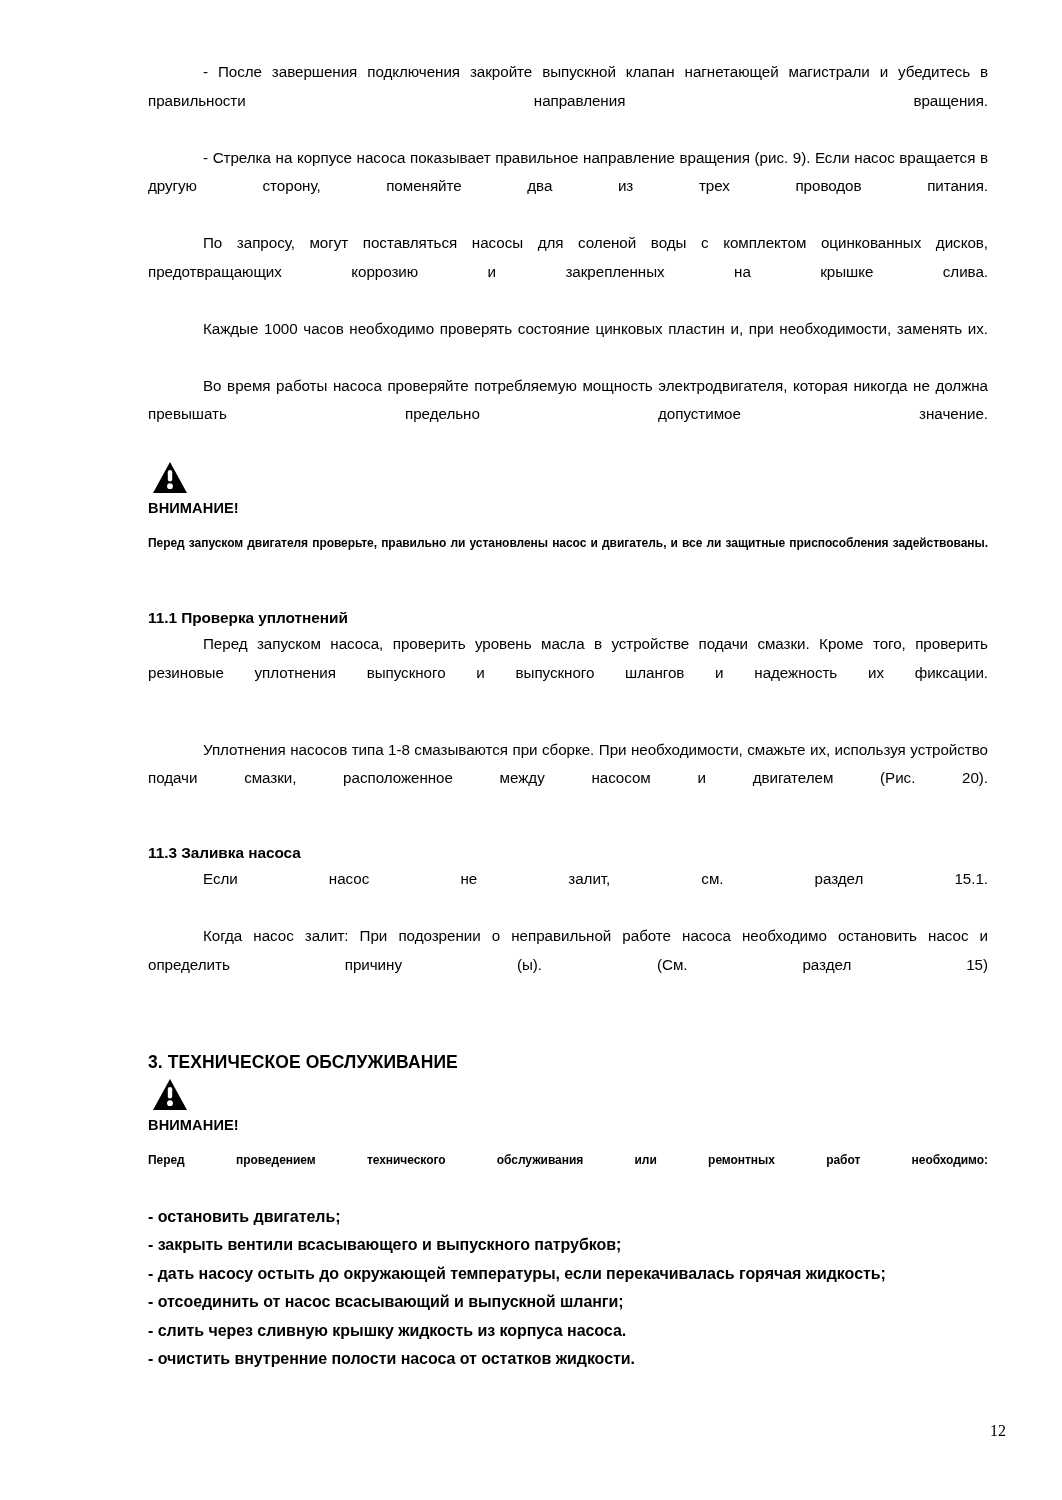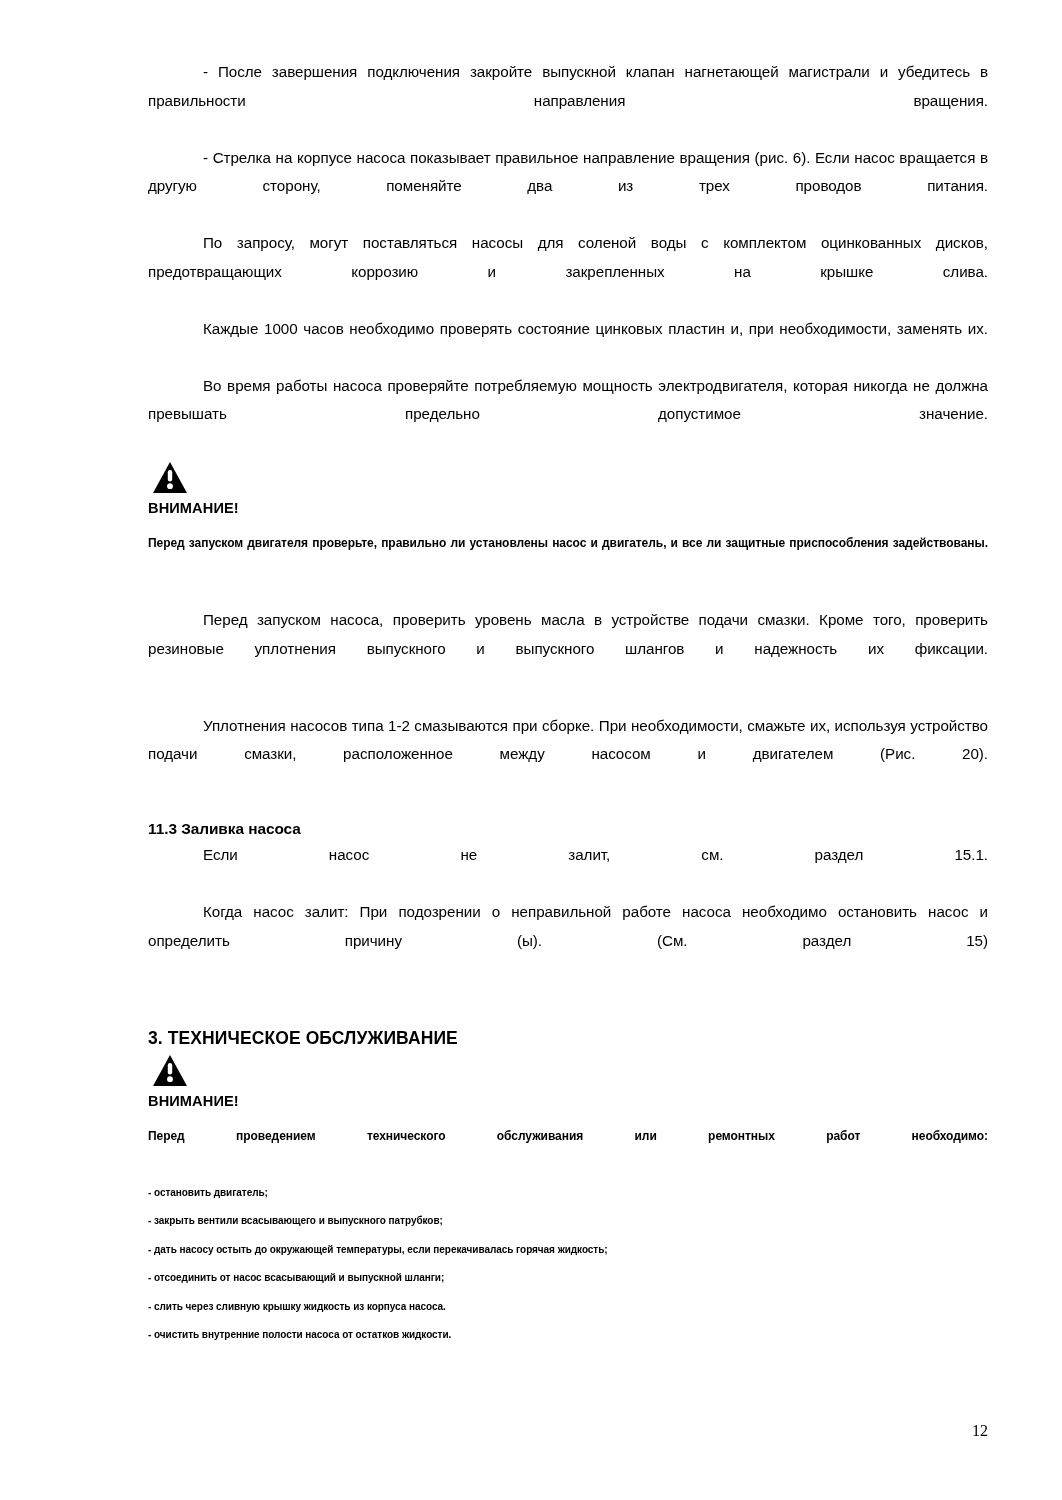--- a/index.html
+++ b/index.html
@@ -120,7 +120,7 @@
   <div class="content">
 
     <p class="para">- После завершения подключения закройте выпускной клапан нагнетающей магистрали и убедитесь в правильности направления вращения.</p>
-    <p class="para">- Стрелка на корпусе насоса показывает правильное направление вращения (рис. 6). Если насос вращается в другую сторону, поменяйте два из трех проводов питания.</p>
+    <p class="para">- Стрелка на корпусе насоса показывает правильное направление вращения (рис. 9). Если насос вращается в другую сторону, поменяйте два из трех проводов питания.</p>
     <p class="para">По запросу, могут поставляться насосы для соленой воды с комплектом оцинкованных дисков, предотвращающих коррозию и закрепленных на крышке слива.</p>
     <p class="para">Каждые 1000 часов необходимо проверять состояние цинковых пластин и, при необходимости, заменять их.</p>
     <p class="para">Во время работы насоса проверяйте потребляемую мощность электродвигателя, которая никогда не должна превышать предельно допустимое значение.</p>

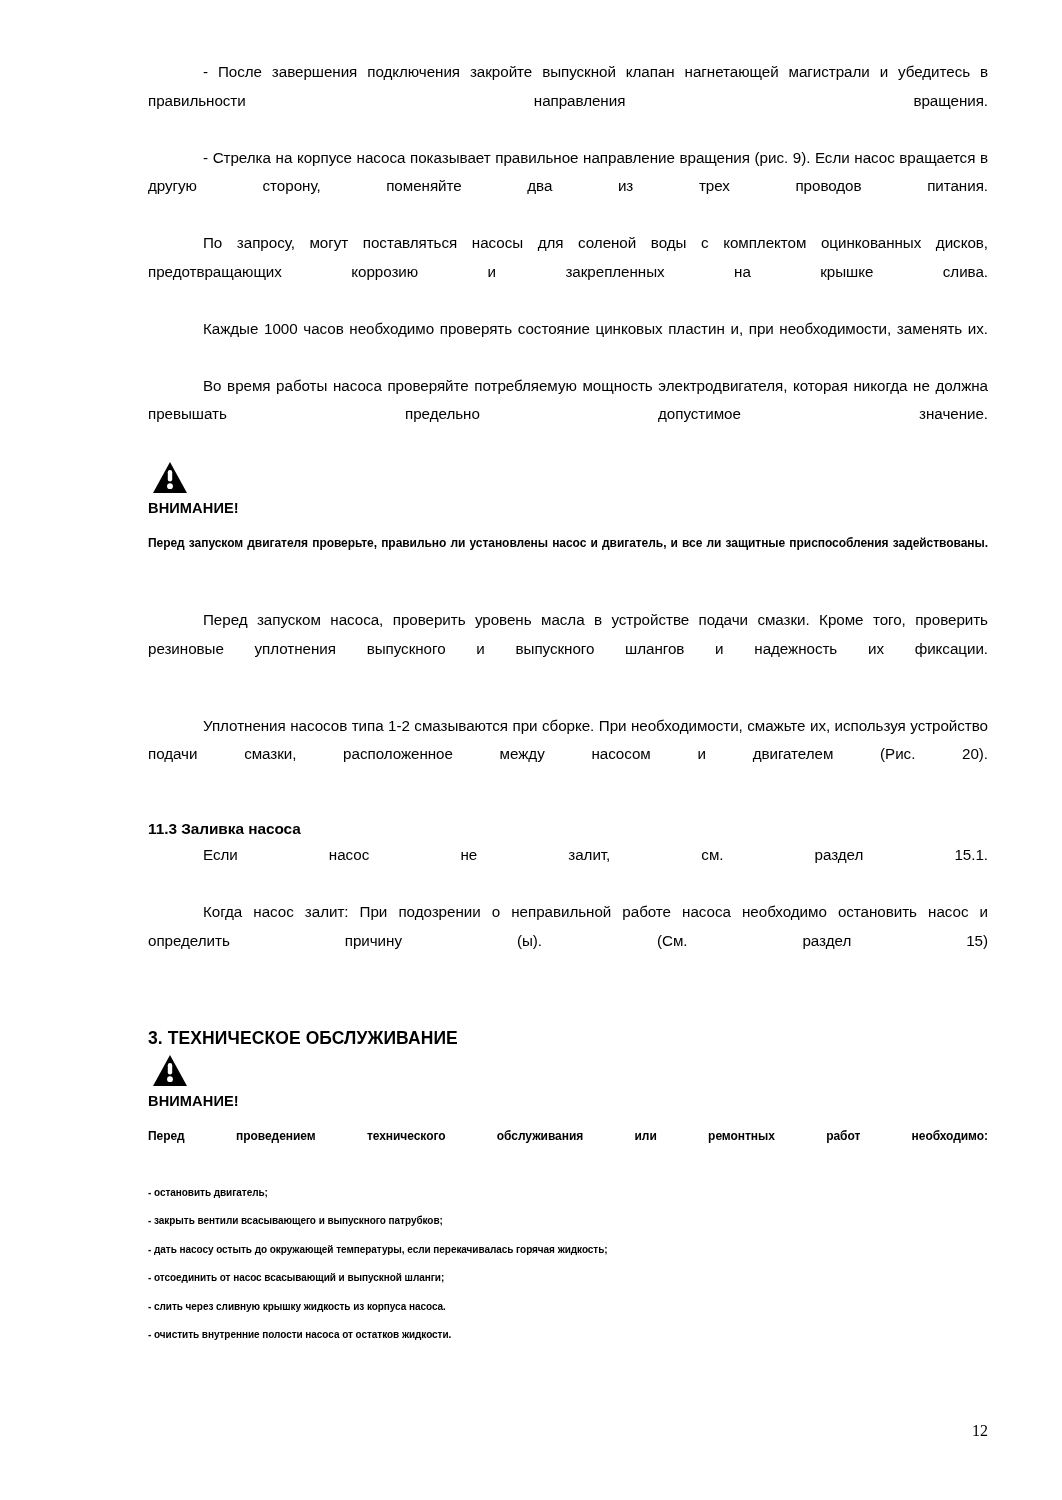--- a/index.html
+++ b/index.html
@@ -137,6 +137,7 @@
 
     <div class="gap-md"></div>
 
+    <h3 class="sub-heading">11.1 Проверка уплотнений</h3>
     <p class="para">Перед запуском насоса, проверить уровень масла в устройстве подачи смазки. Кроме того, проверить резиновые уплотнения выпускного и выпускного шлангов и надежность их фиксации.</p>
 
     <div class="gap-md"></div>

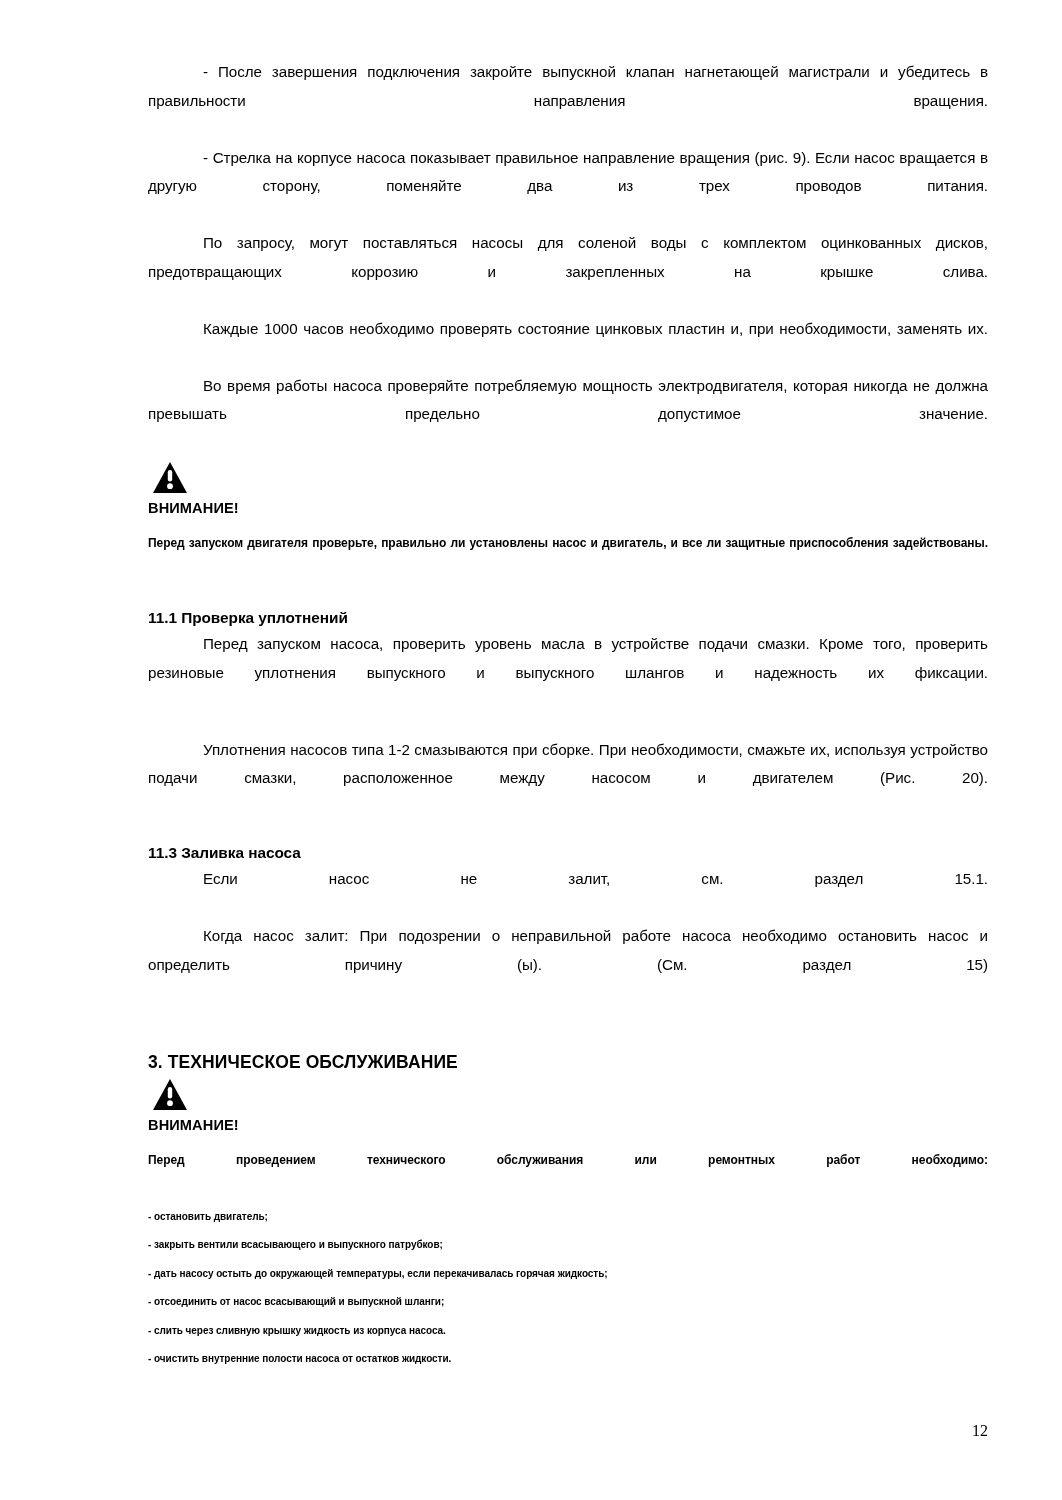--- a/index.html
+++ b/index.html
@@ -142,7 +142,7 @@
 
     <div class="gap-md"></div>
 
-    <p class="para">Уплотнения насосов типа 1-2 смазываются при сборке. При необходимости, смажьте их, используя устройство подачи смазки, расположенное между насосом и двигателем (Рис. 20).</p>
+    <p class="para">Уплотнения насосов типа 1-8 смазываются при сборке. При необходимости, смажьте их, используя устройство подачи смазки, расположенное между насосом и двигателем (Рис. 20).</p>
 
     <div class="gap-md"></div>
 

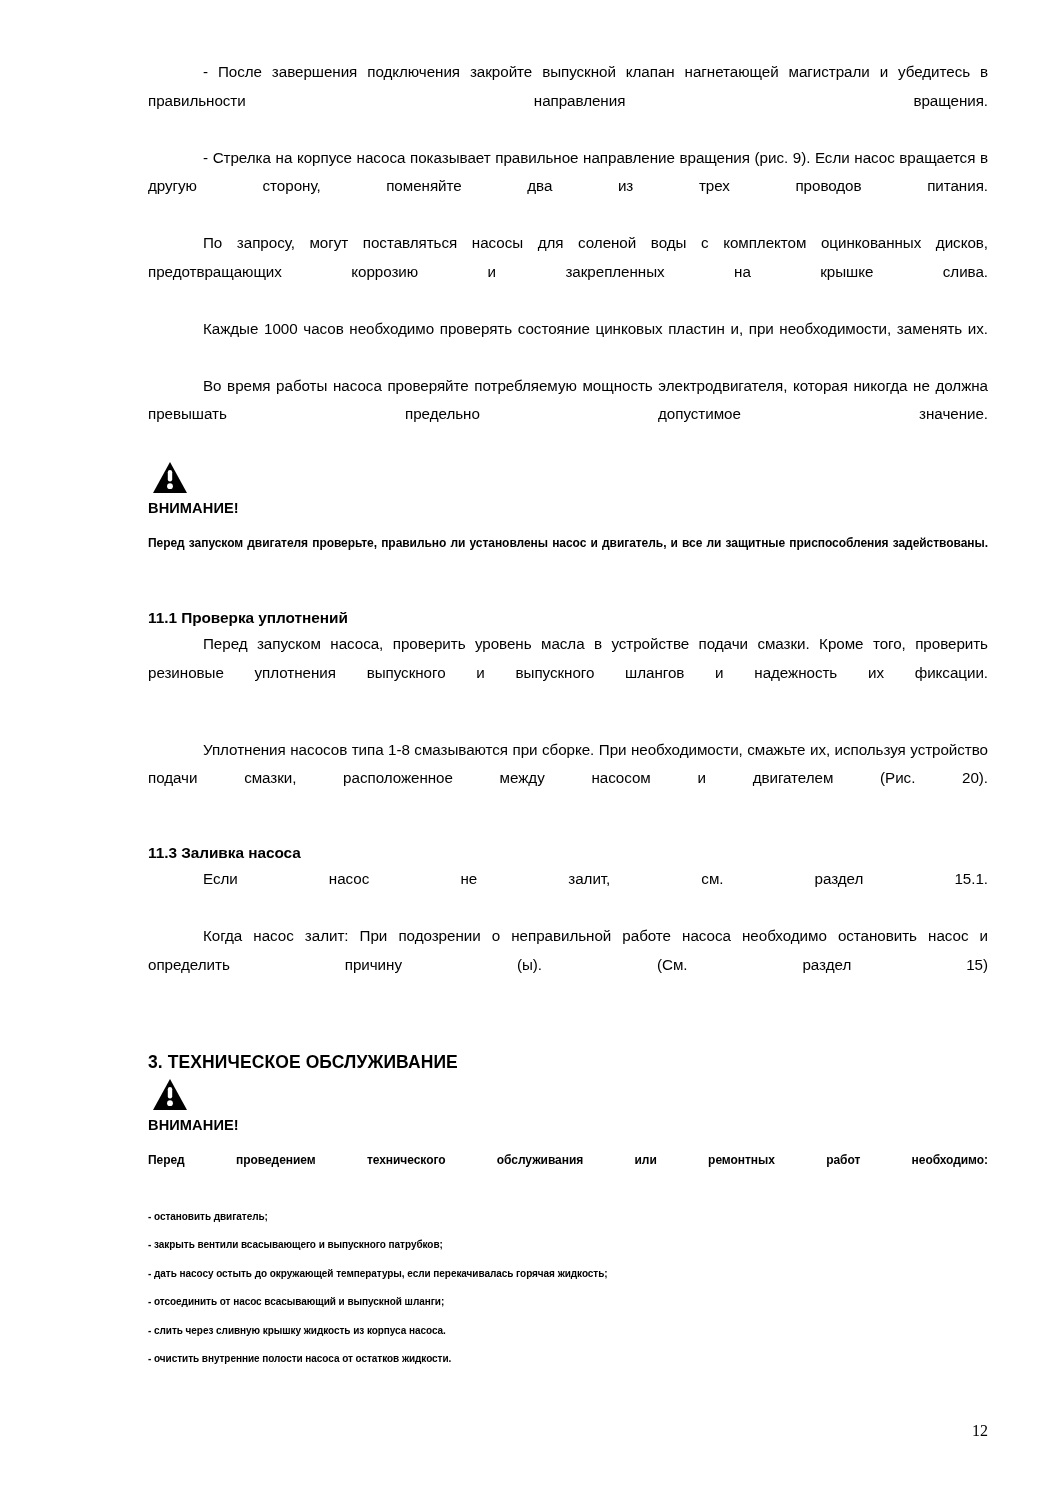--- a/index.html
+++ b/index.html
@@ -87,7 +87,7 @@
     padding: 0;
   }
   .warn-list li {
-    font-size: 10px;
+    font-size: 16px;
     font-weight: bold;
     line-height: 28.5px;
     letter-spacing: -0.05px;

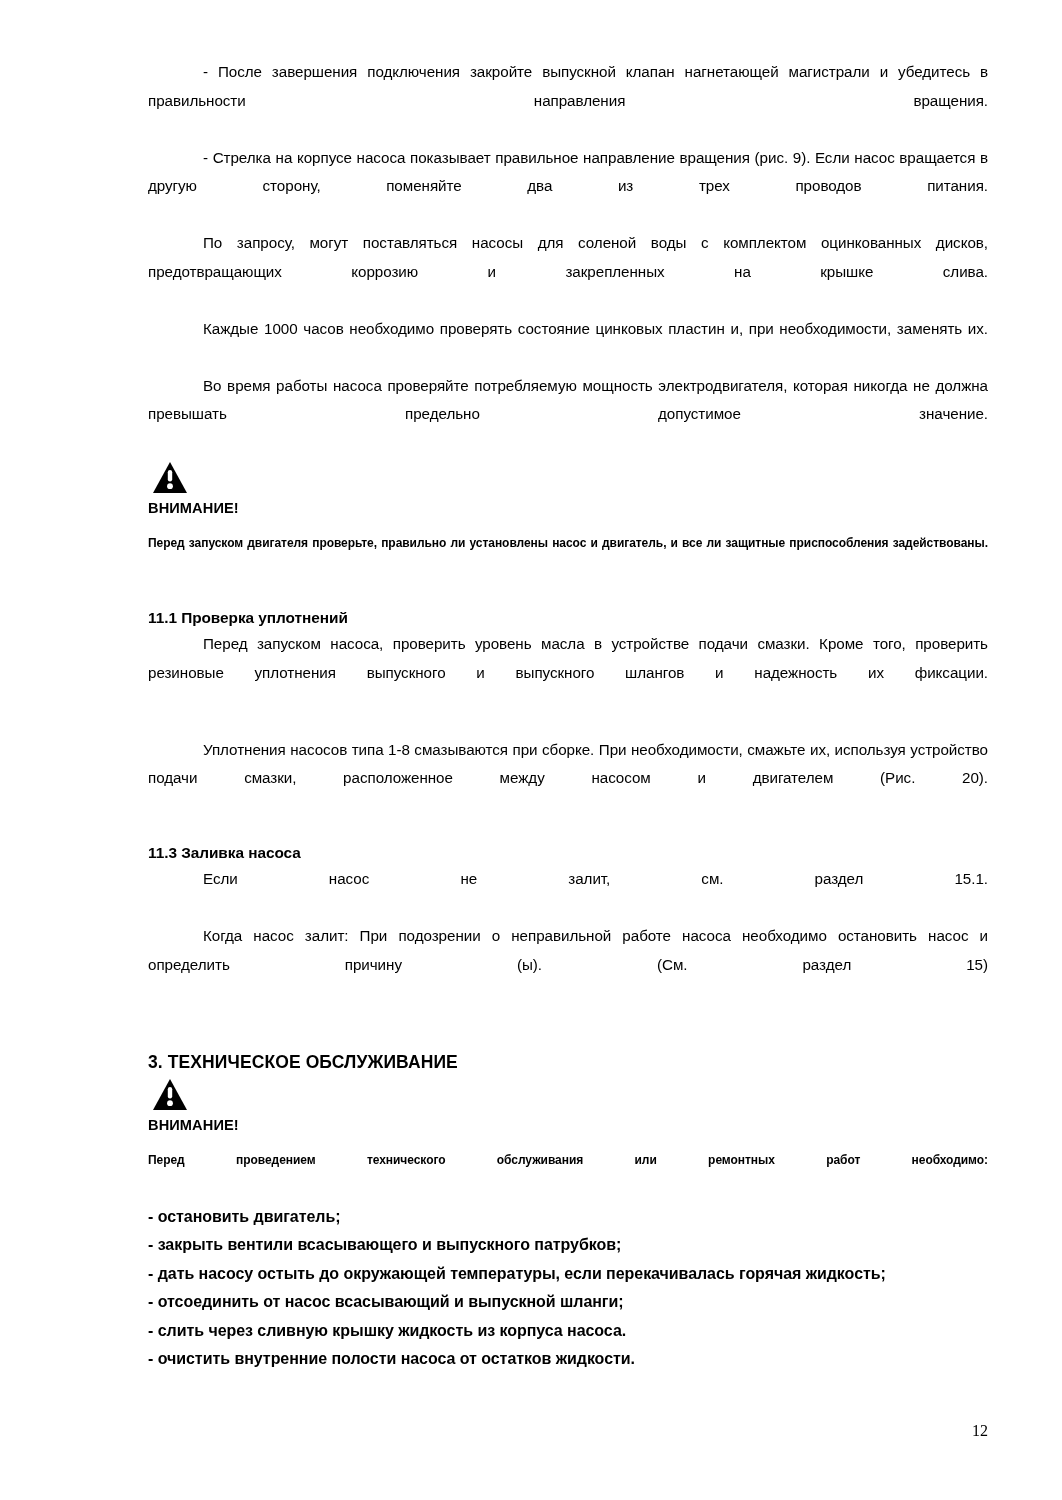--- a/index.html
+++ b/index.html
@@ -100,7 +100,7 @@
   
   .page-number {
     position: absolute;
-    right: 74px;
+    right: 56px;
     top: 1421px;
     font-size: 16px;
     line-height: 20px;

